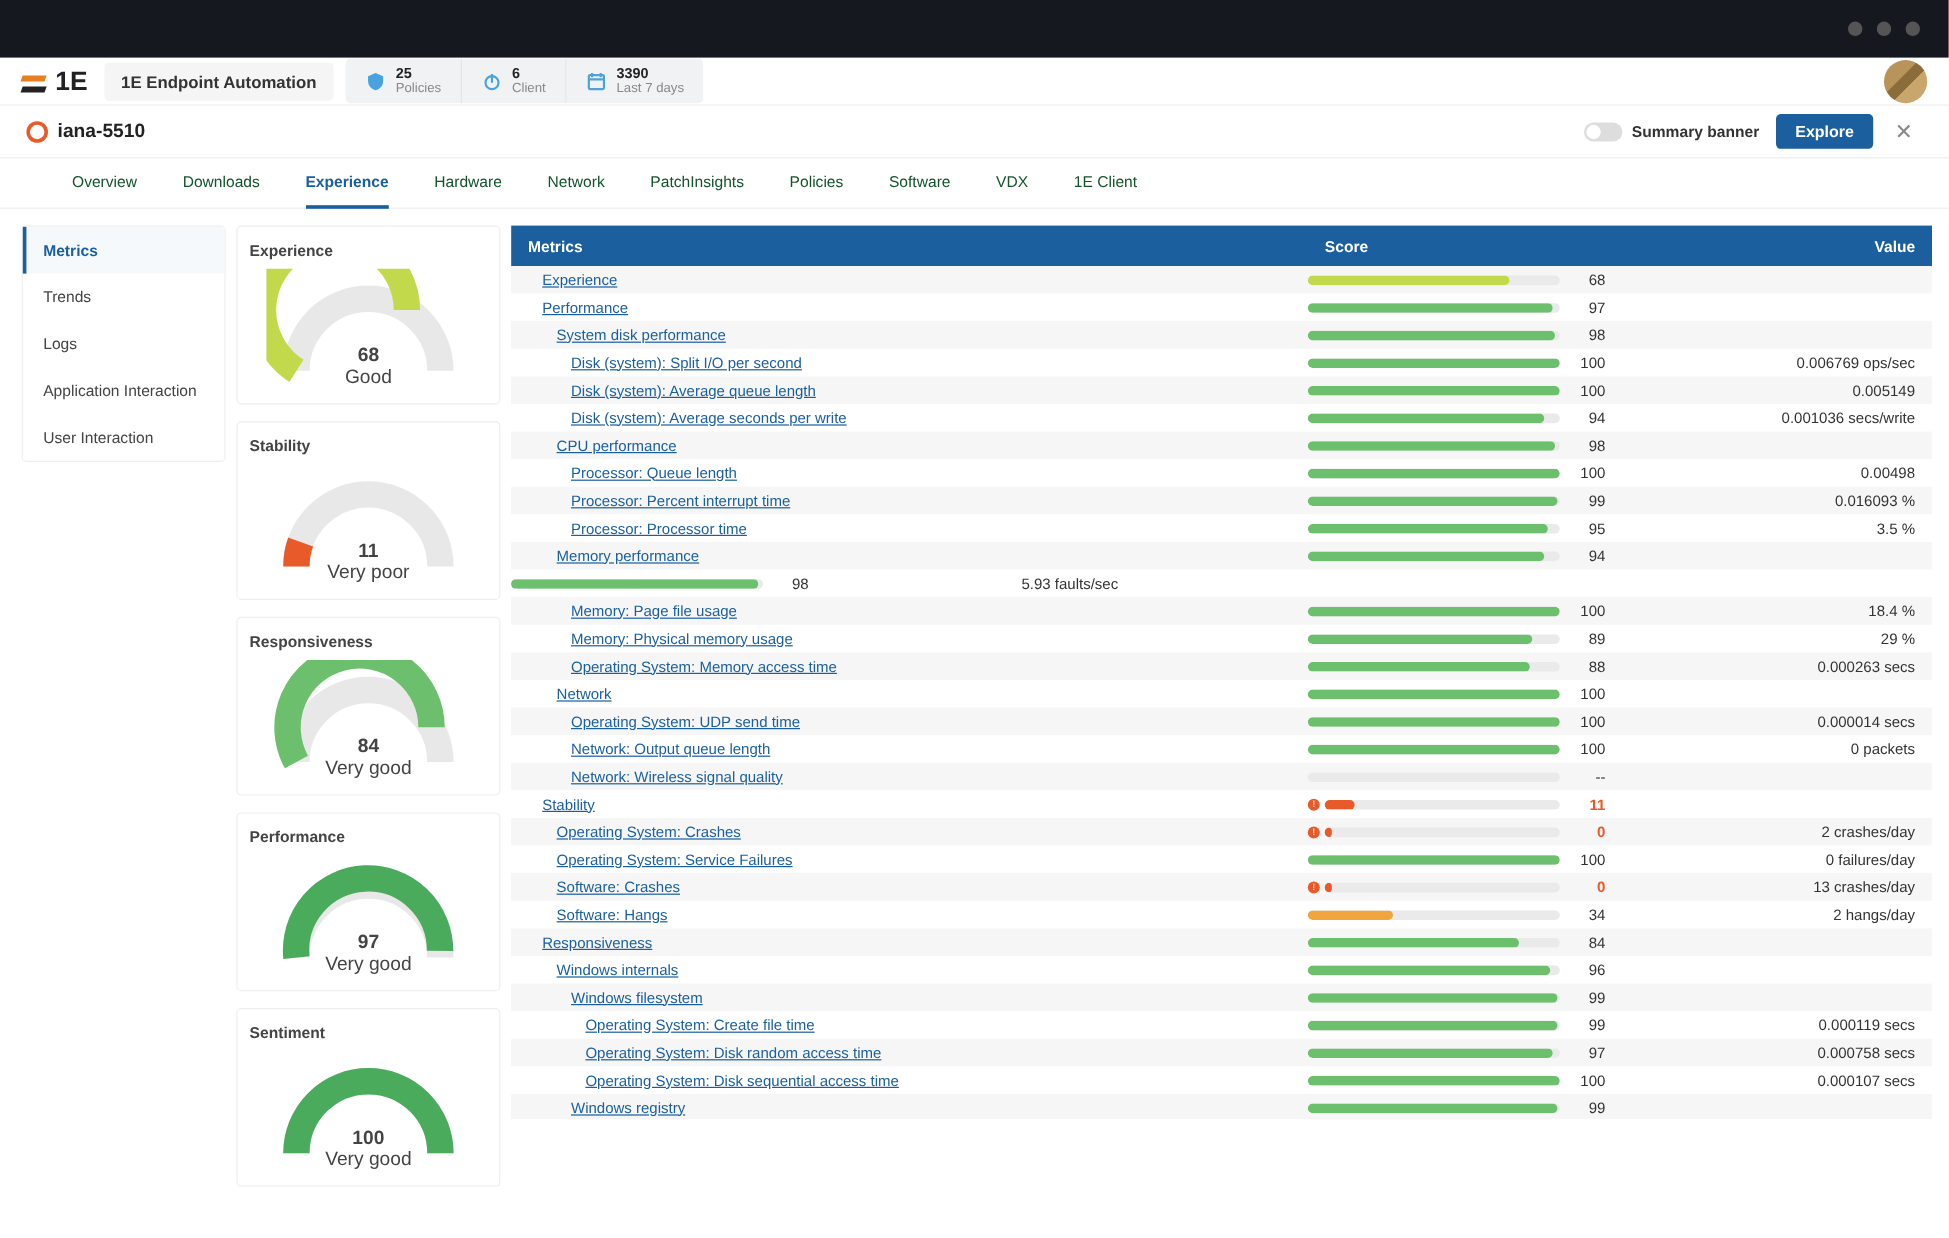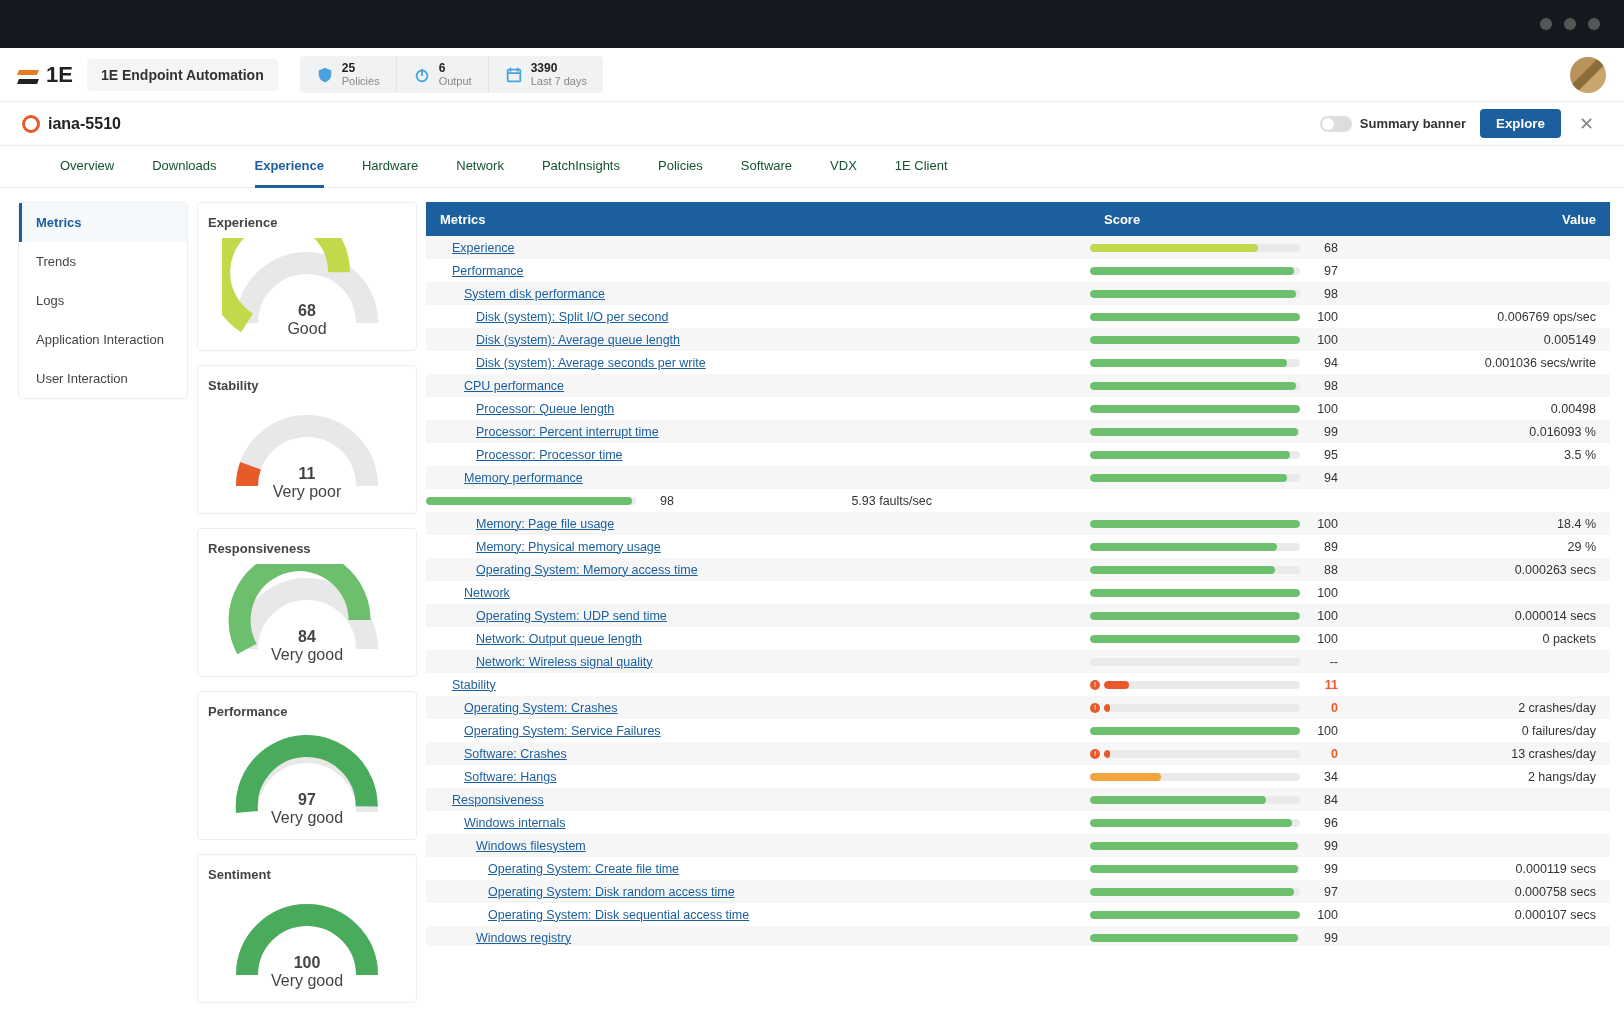--- a/index.html
+++ b/index.html
@@ -6,7 +6,7 @@
 body{background:#fff;font-size:13px;color:#333;width:1624px}
 .traffic{height:48px;background:#16181f;display:flex;justify-content:flex-end;align-items:center;padding:0 24px;gap:12px}
 .dot{width:12px;height:12px;border-radius:50%;background:#555}
-.topbar{height:54px;display:flex;align-items:center;padding:0 18px;border-bottom:1px solid #eee}
+.topbar{height:40px;display:flex;align-items:center;padding:0 18px;border-bottom:1px solid #eee}
 .logo{display:flex;align-items:center;gap:6px;font-weight:700;font-size:22px;color:#222}
 .logo-mark{display:inline-block;width:22px;height:22px;position:relative}
 .logo-mark::before{content:"";position:absolute;top:6px;left:0;width:20px;height:5px;background:#e67e22;transform:skewX(-20deg)}

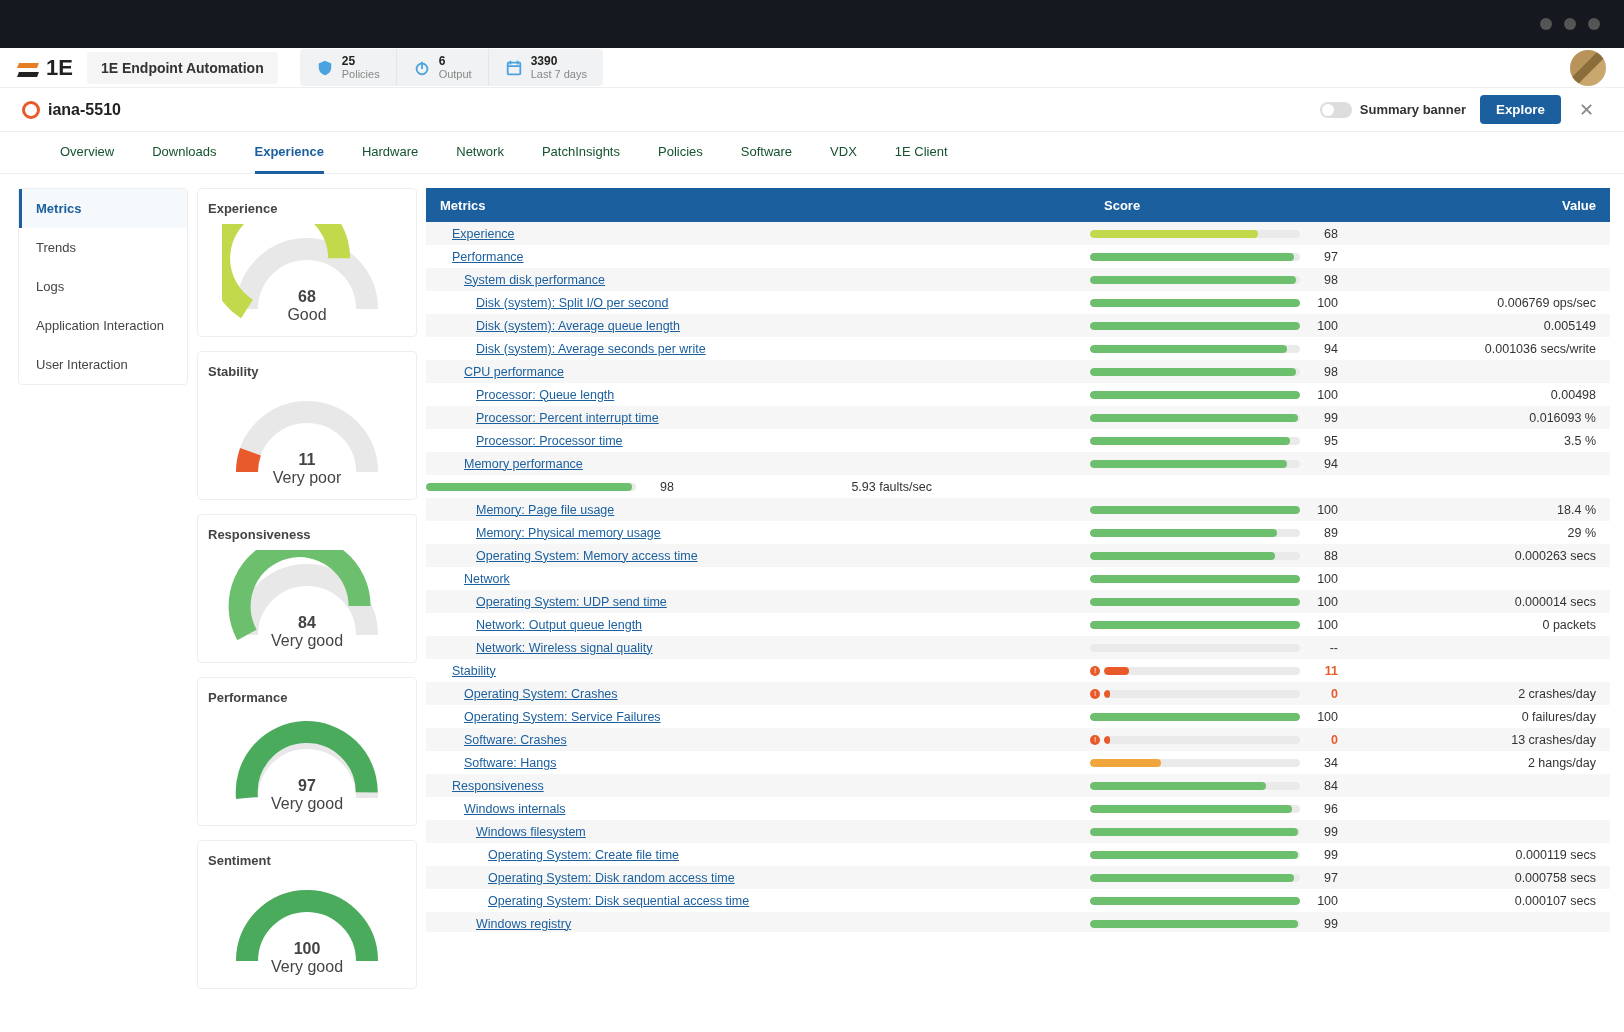--- a/index.html
+++ b/index.html
@@ -12,7 +12,7 @@
 .logo-mark::before{content:"";position:absolute;top:6px;left:0;width:20px;height:5px;background:#e67e22;transform:skewX(-20deg)}
 .logo-mark::after{content:"";position:absolute;bottom:2px;left:0;width:20px;height:5px;background:#222;transform:skewX(-20deg)}
 .app-pill{margin-left:14px;padding:8px 14px;background:#f5f5f5;border-radius:4px;font-weight:600;font-size:14px;color:#333}
-.stats-group{margin-left:22px;display:flex;background:#f1f2f3;border-radius:4px;overflow:hidden}
+.stats-group{margin-left:10px;display:flex;background:#f1f2f3;border-radius:4px;overflow:hidden}
 .stat{display:flex;align-items:center;gap:8px;padding:6px 16px;border-right:1px solid #e5e5e5}
 .stat:last-child{border-right:none}
 .stat svg{width:18px;height:18px}

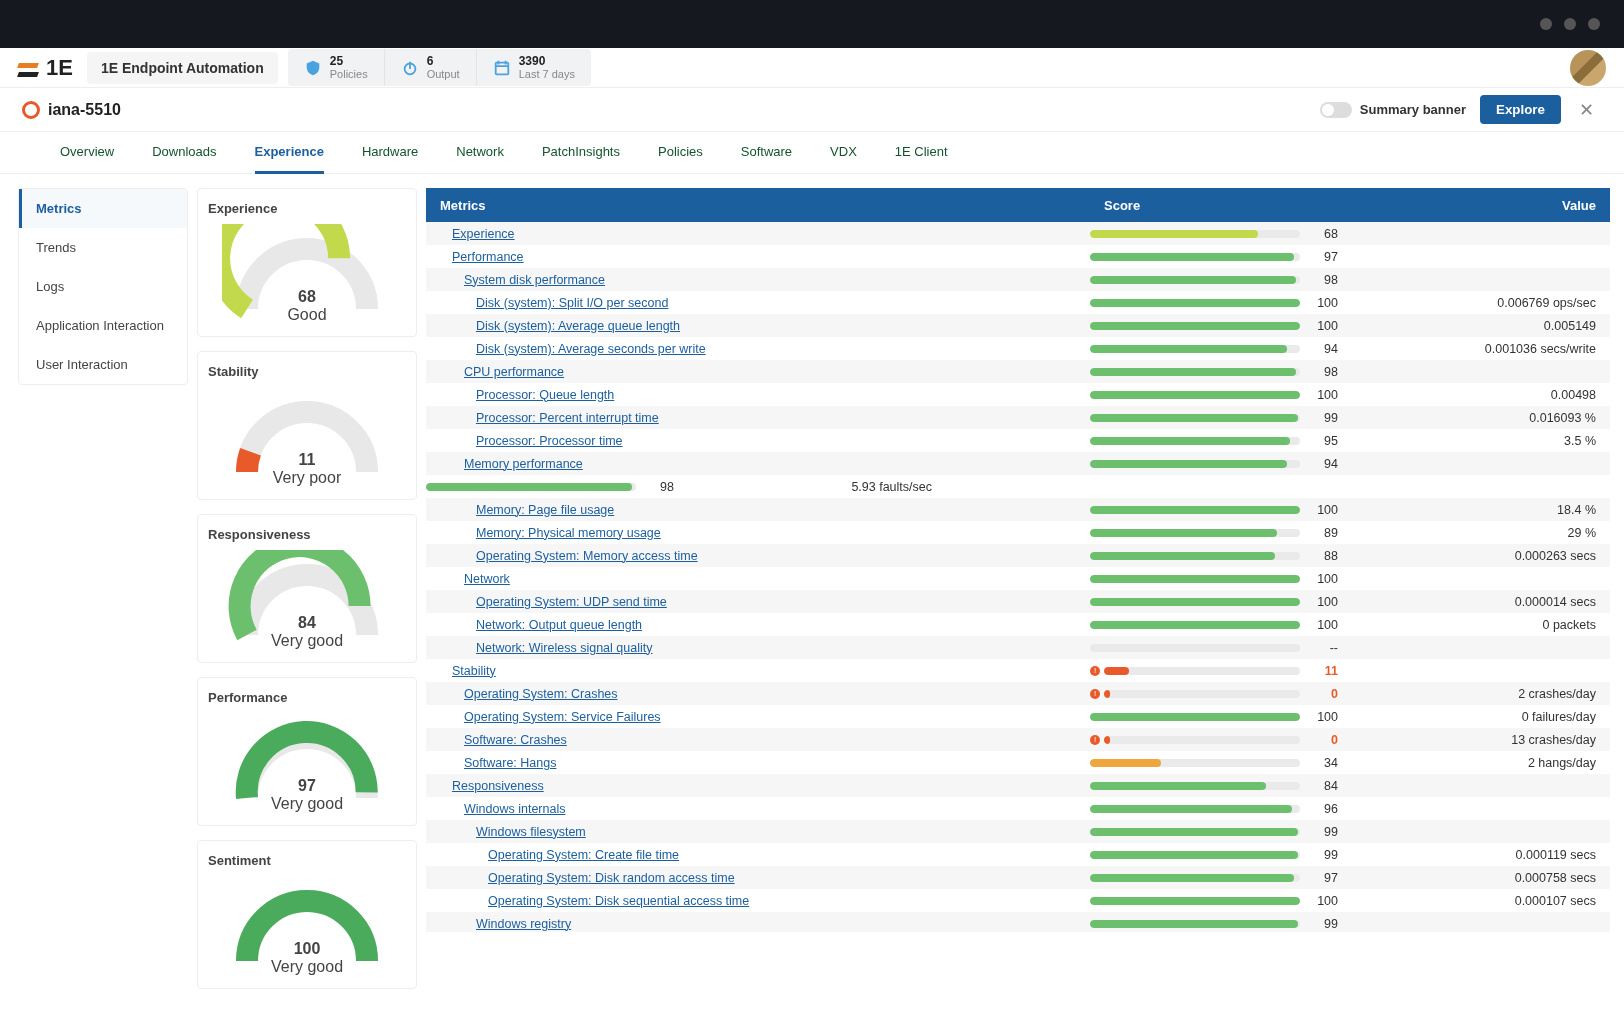--- a/index.html
+++ b/index.html
@@ -91,7 +91,7 @@
         </svg>
         <span class="stat-txt">
           <span class="stat-num">6</span>
-          <span class="stat-lbl">Output</span>
+          <span class="stat-lbl">Client</span>
         </span>
       </div>
       <div class="stat">

